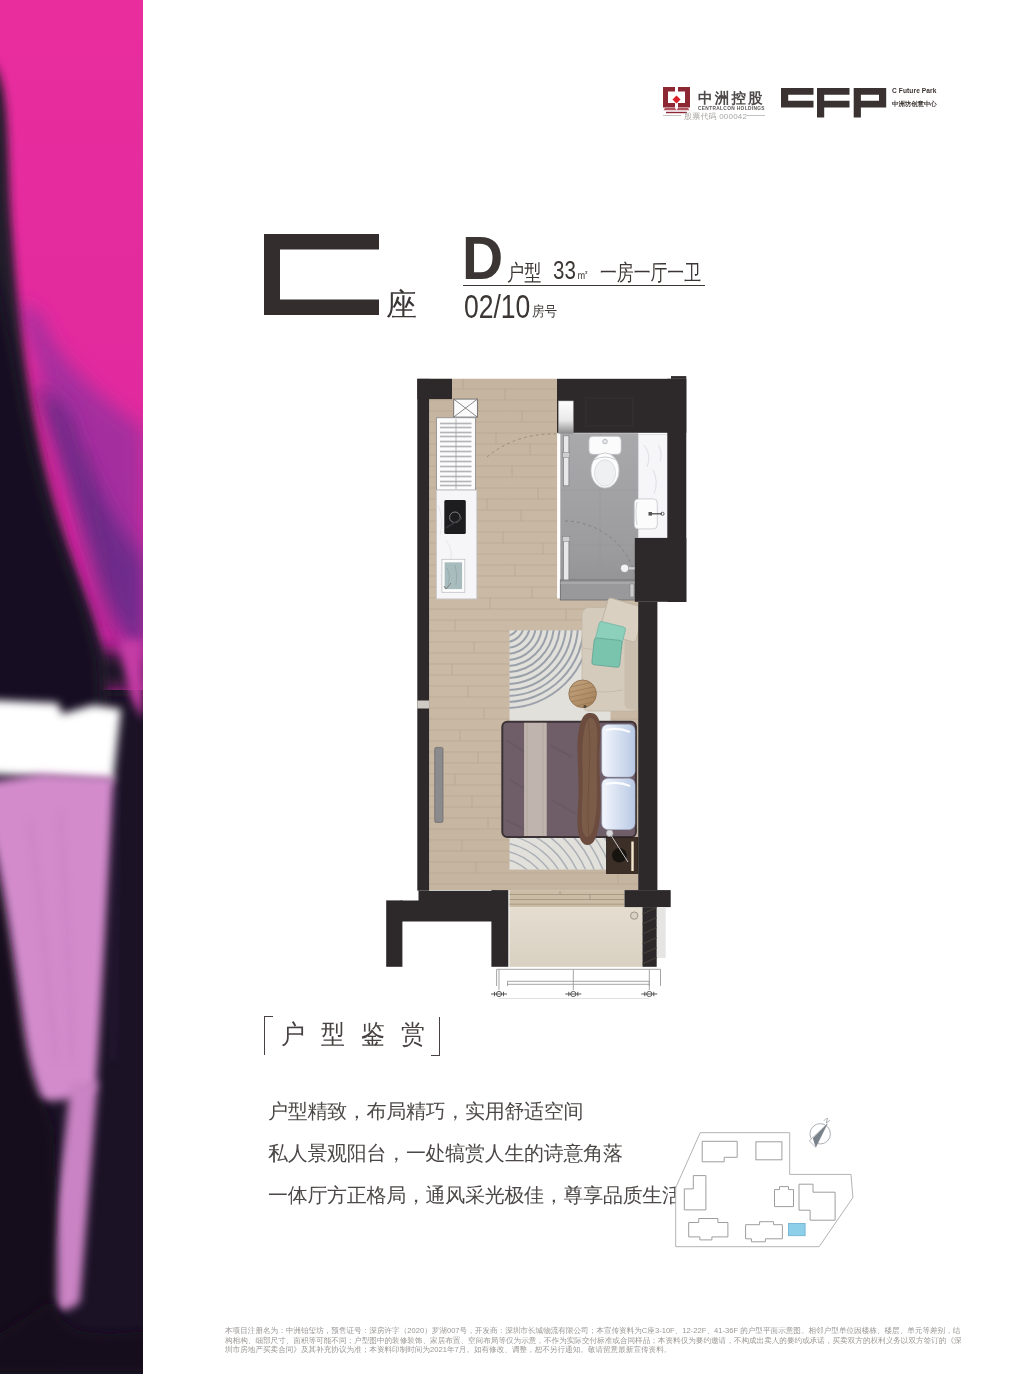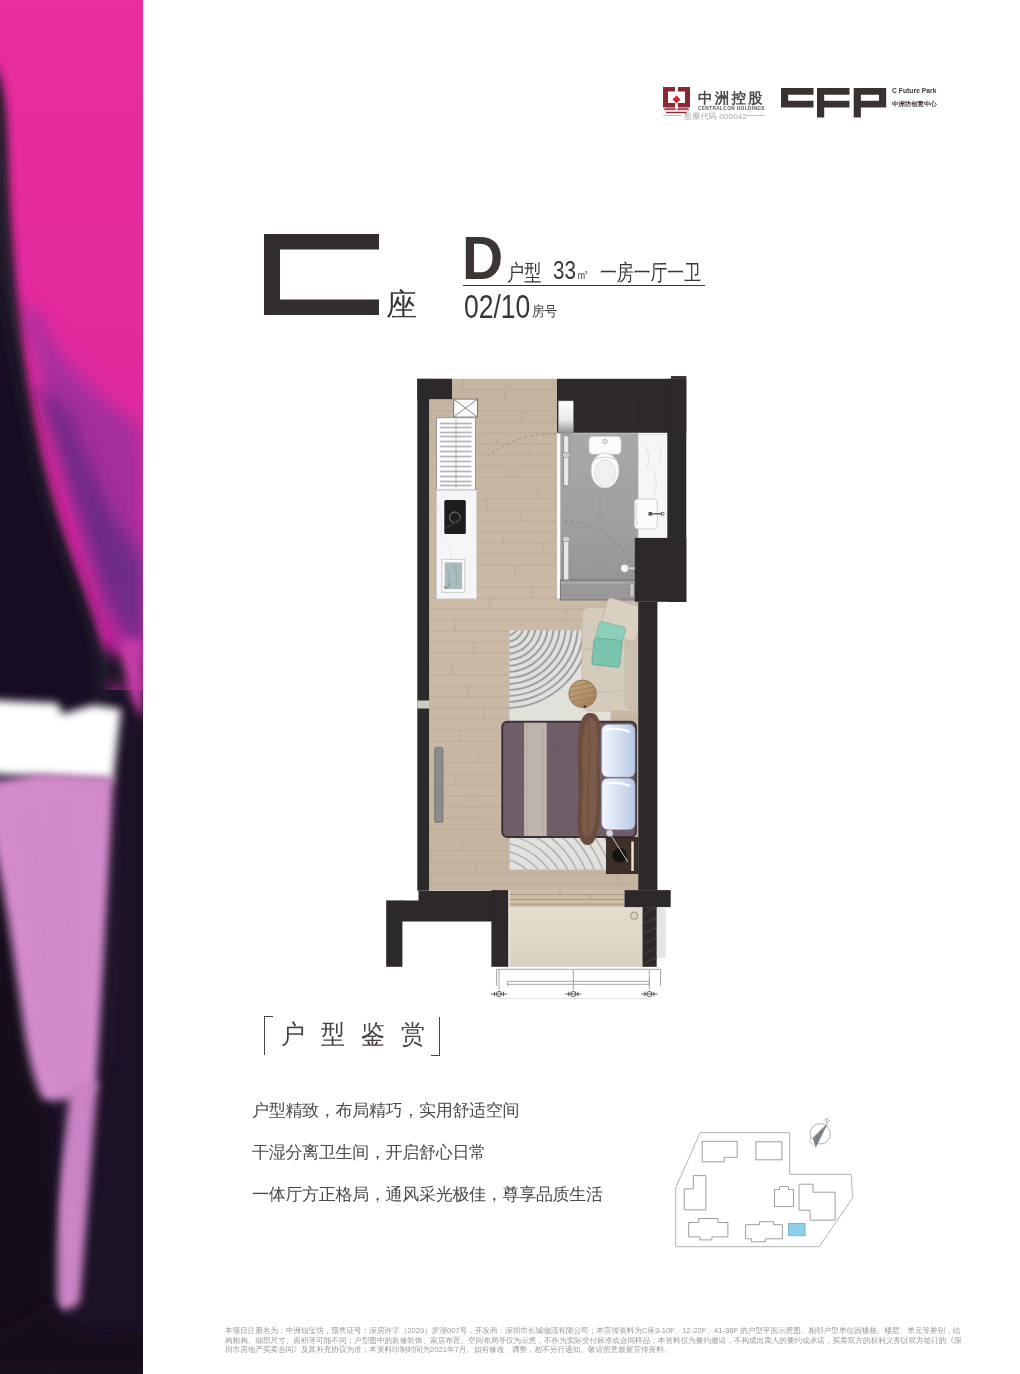--- a/index.html
+++ b/index.html
@@ -564,7 +564,7 @@
   <span style="position:absolute;left:167px;top:1px;width:8px;height:38px;border-right:1.8px solid #474241;border-bottom:1.8px solid #474241;"></span>
 </div>
 
-<div class="abs" style="left:252px;top:1089.5px;font-size:17px;color:#4c4847;letter-spacing:-0.3px;line-height:42.2px;white-space:nowrap;">
+<div class="abs" style="left:268px;top:1089.5px;font-size:20px;color:#4c4847;letter-spacing:-0.3px;line-height:42.2px;white-space:nowrap;">
 
   <div>户型精致，布局精巧，实用舒适空间</div>
 

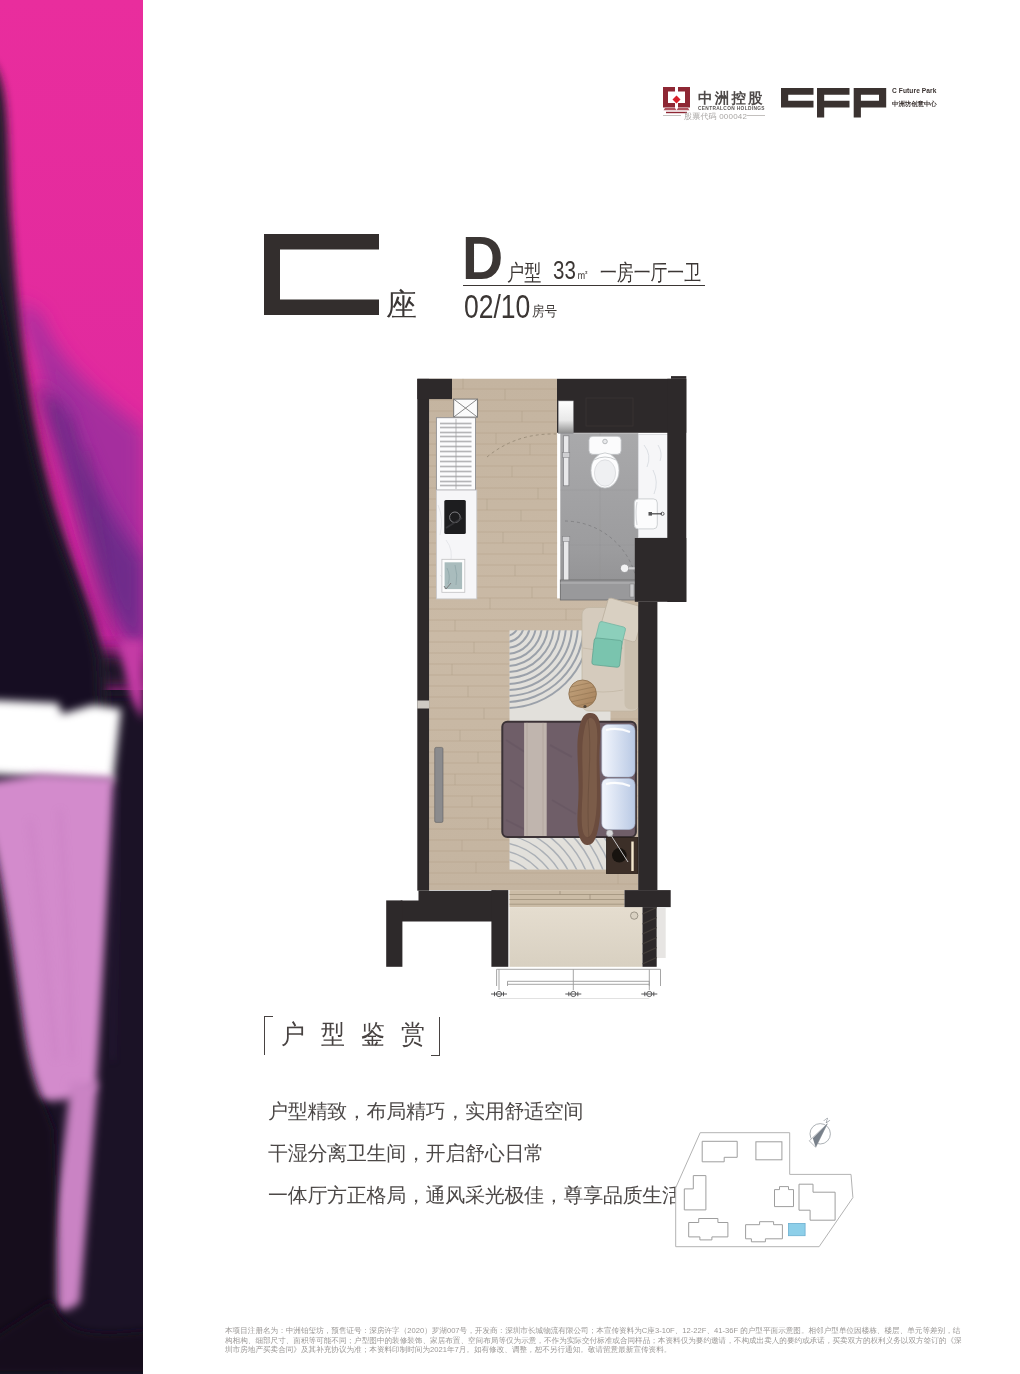--- a/index.html
+++ b/index.html
@@ -568,6 +568,7 @@
 
   <div>户型精致，布局精巧，实用舒适空间</div>
 
+  <div>私人景观阳台，一处犒赏人生的诗意角落</div>
 
   <div>干湿分离卫生间，开启舒心日常</div>
 

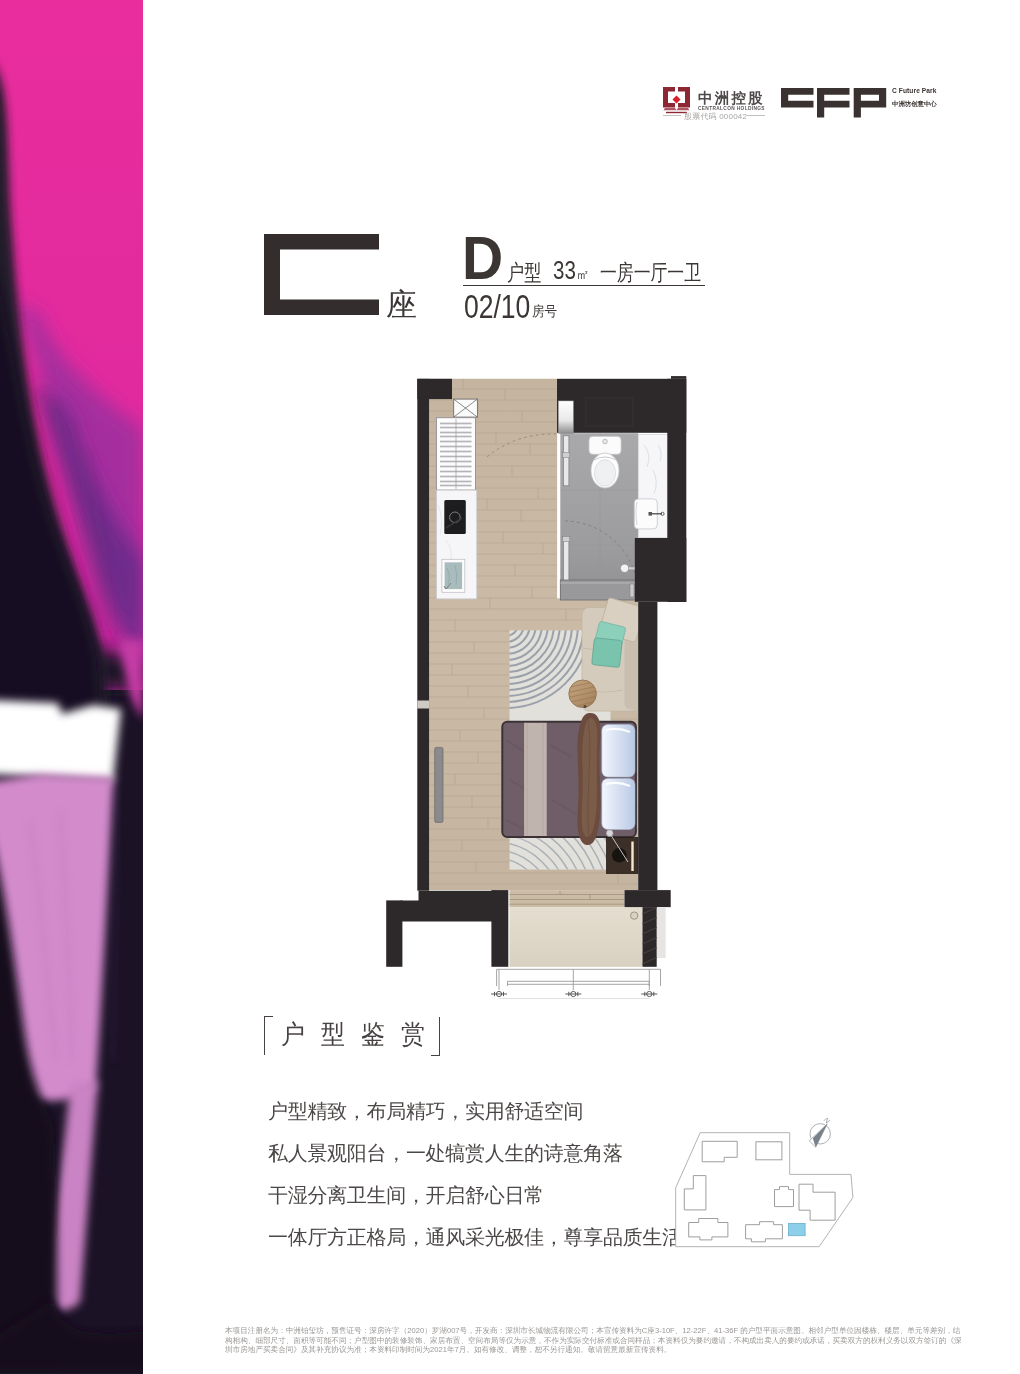--- a/index.html
+++ b/index.html
@@ -570,7 +570,6 @@
 
   <div>私人景观阳台，一处犒赏人生的诗意角落</div>
 
-  <div>干湿分离卫生间，开启舒心日常</div>
 
   <div>一体厅方正格局，通风采光极佳，尊享品质生活</div>
 </div>

